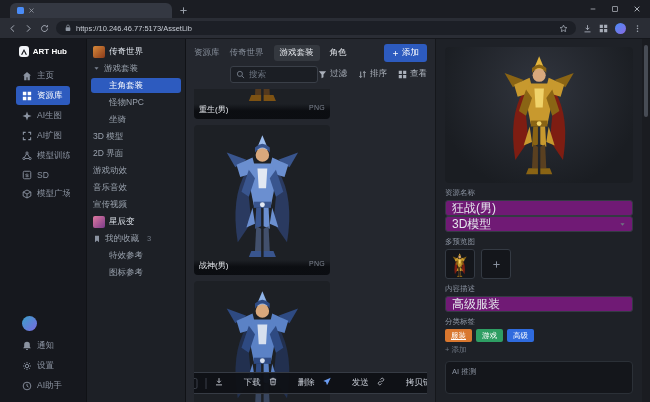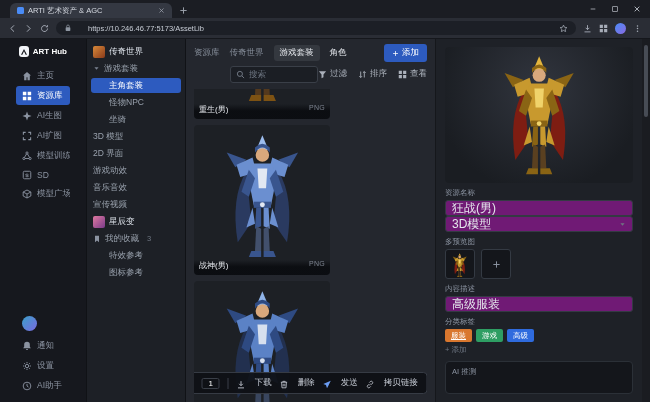--- a/index.html
+++ b/index.html
@@ -136,7 +136,6 @@
   <div class="titlebar">
     <div class="tab">
       <span class="favicon"></span>
-      <span class="tab-title">ARTI 艺术资产 &amp; AGC</span>
       <span class="ico i7 tab-close">
           <svg viewBox="0 0 12 12" fill="none" stroke="currentColor" stroke-width="1.3">
             <path d="m2.5 2.5 7 7m0-7-7 7"></path>

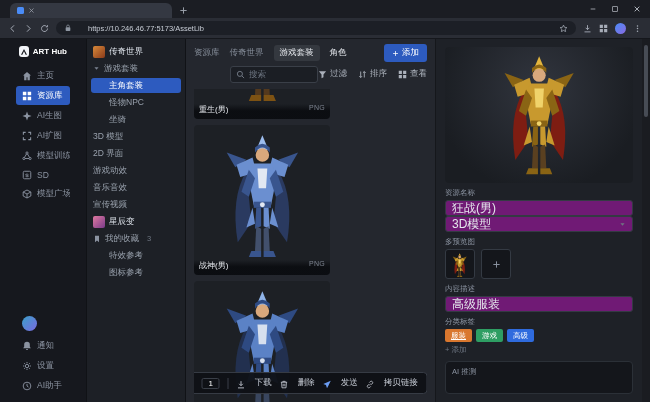--- a/index.html
+++ b/index.html
@@ -27,7 +27,7 @@
            border-bottom:1px solid #15171c;}
   .nav-ico{color:#a7adb8;}
   .addr-pill{flex:1;height:14px;background:#1c1f26;border-radius:7px;display:flex;align-items:center;
-             padding:0 8px;gap:16px;min-width:0;}
+             padding:0 8px;gap:4px;min-width:0;}
   .addr-lock{color:#8d95a1;}
   .addr-url{font-size:7.5px;color:#c7ccd5;flex:1;white-space:nowrap;overflow:hidden;}
   .addr-star{color:#a7adb8;}

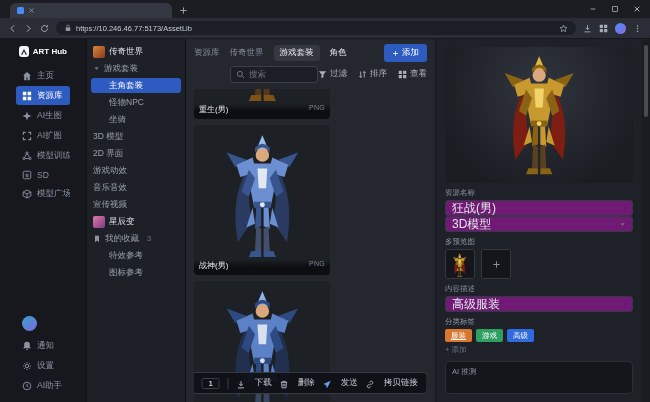--- a/index.html
+++ b/index.html
@@ -99,7 +99,7 @@
   .sel-count{border:1px solid #3a3f48;border-radius:2px;min-width:10px;text-align:center;font-size:8px;
              padding:0 3px;color:#fff;}
   .sel-div{width:1px;height:11px;background:#3a3f48;}
-  .sel-btn{display:flex;align-items:flex-end;gap:9px;color:#c6cbd4;}
+  .sel-btn{display:flex;align-items:flex-start;gap:20px;color:#c6cbd4;}
   .send-ico{color:#6b9cf2;}
 
   

